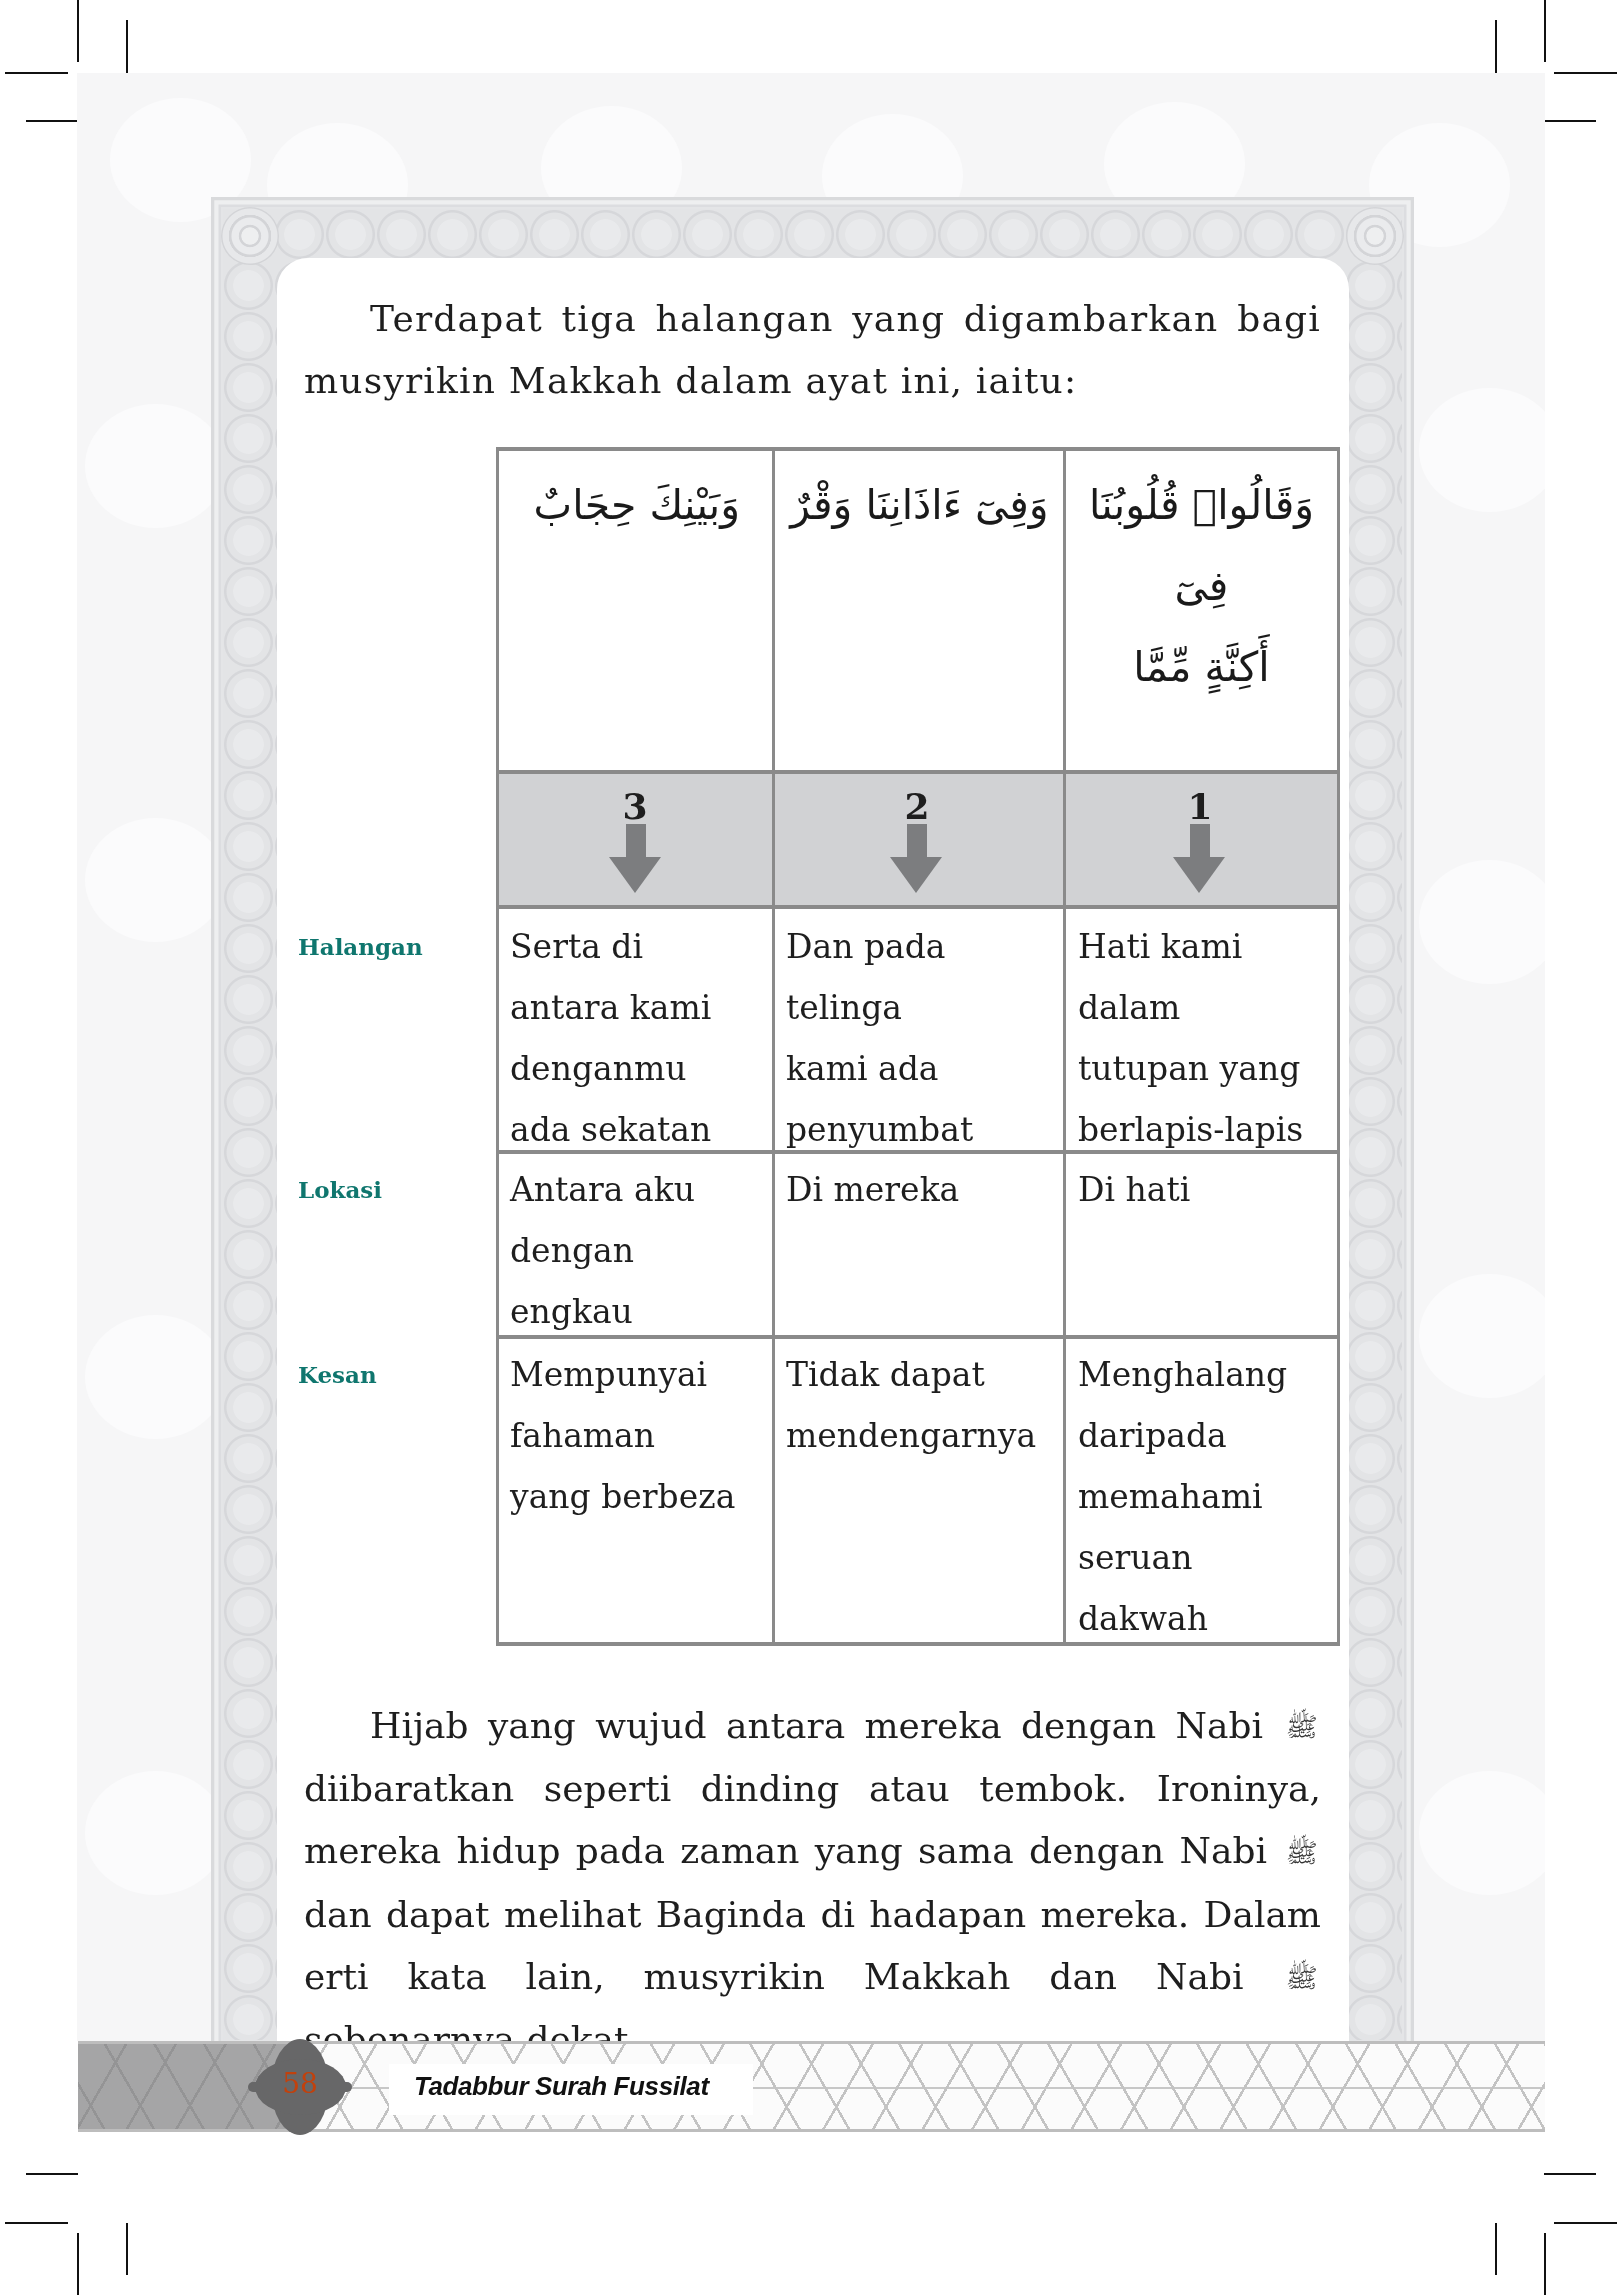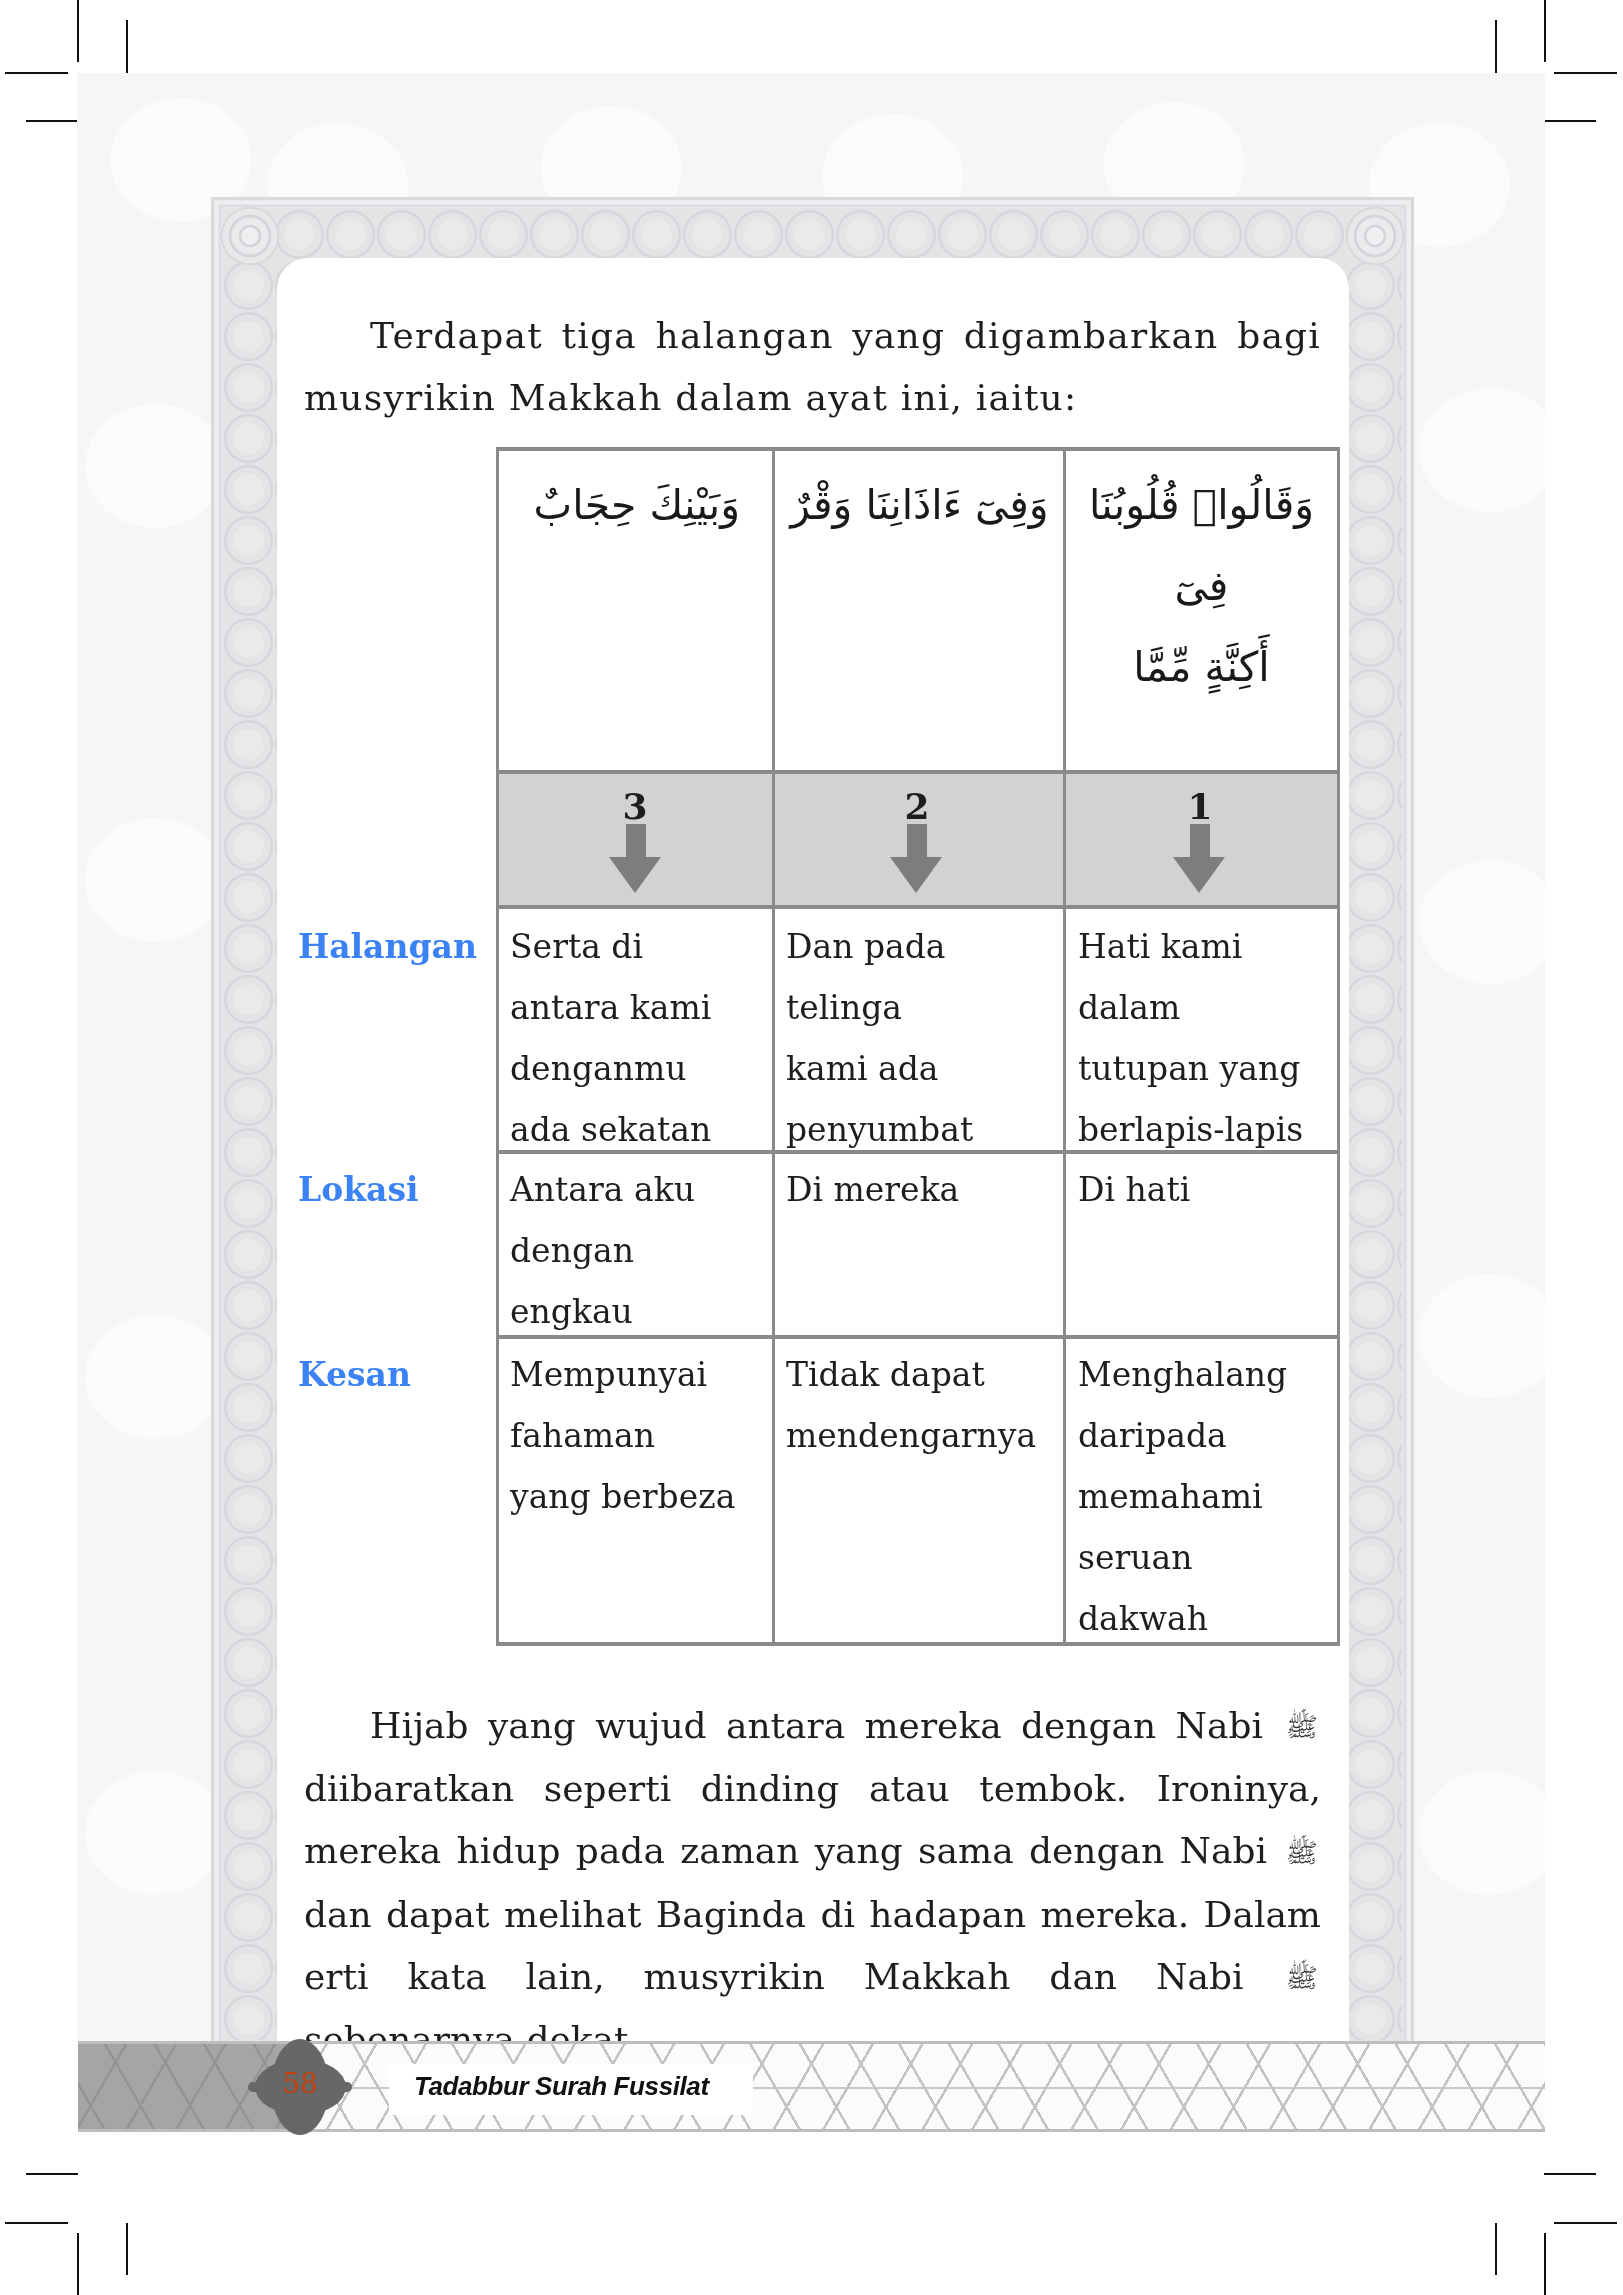--- a/index.html
+++ b/index.html
@@ -30,7 +30,7 @@
   
   .para{position:absolute;left:304px;width:1017px;font-size:36px;line-height:62px;text-align:justify;color:#1e1e1e;}
   .para .indent{display:inline-block;width:66px;}
-  .para.intro{top:305px;letter-spacing:1.2px;}
+  .para.intro{top:288px;letter-spacing:1.2px;}
   .para.outro{top:1695px;}
   .saw{font-size:26.5px;color:#333;vertical-align:1.7px;margin:0 3.3px;}
 

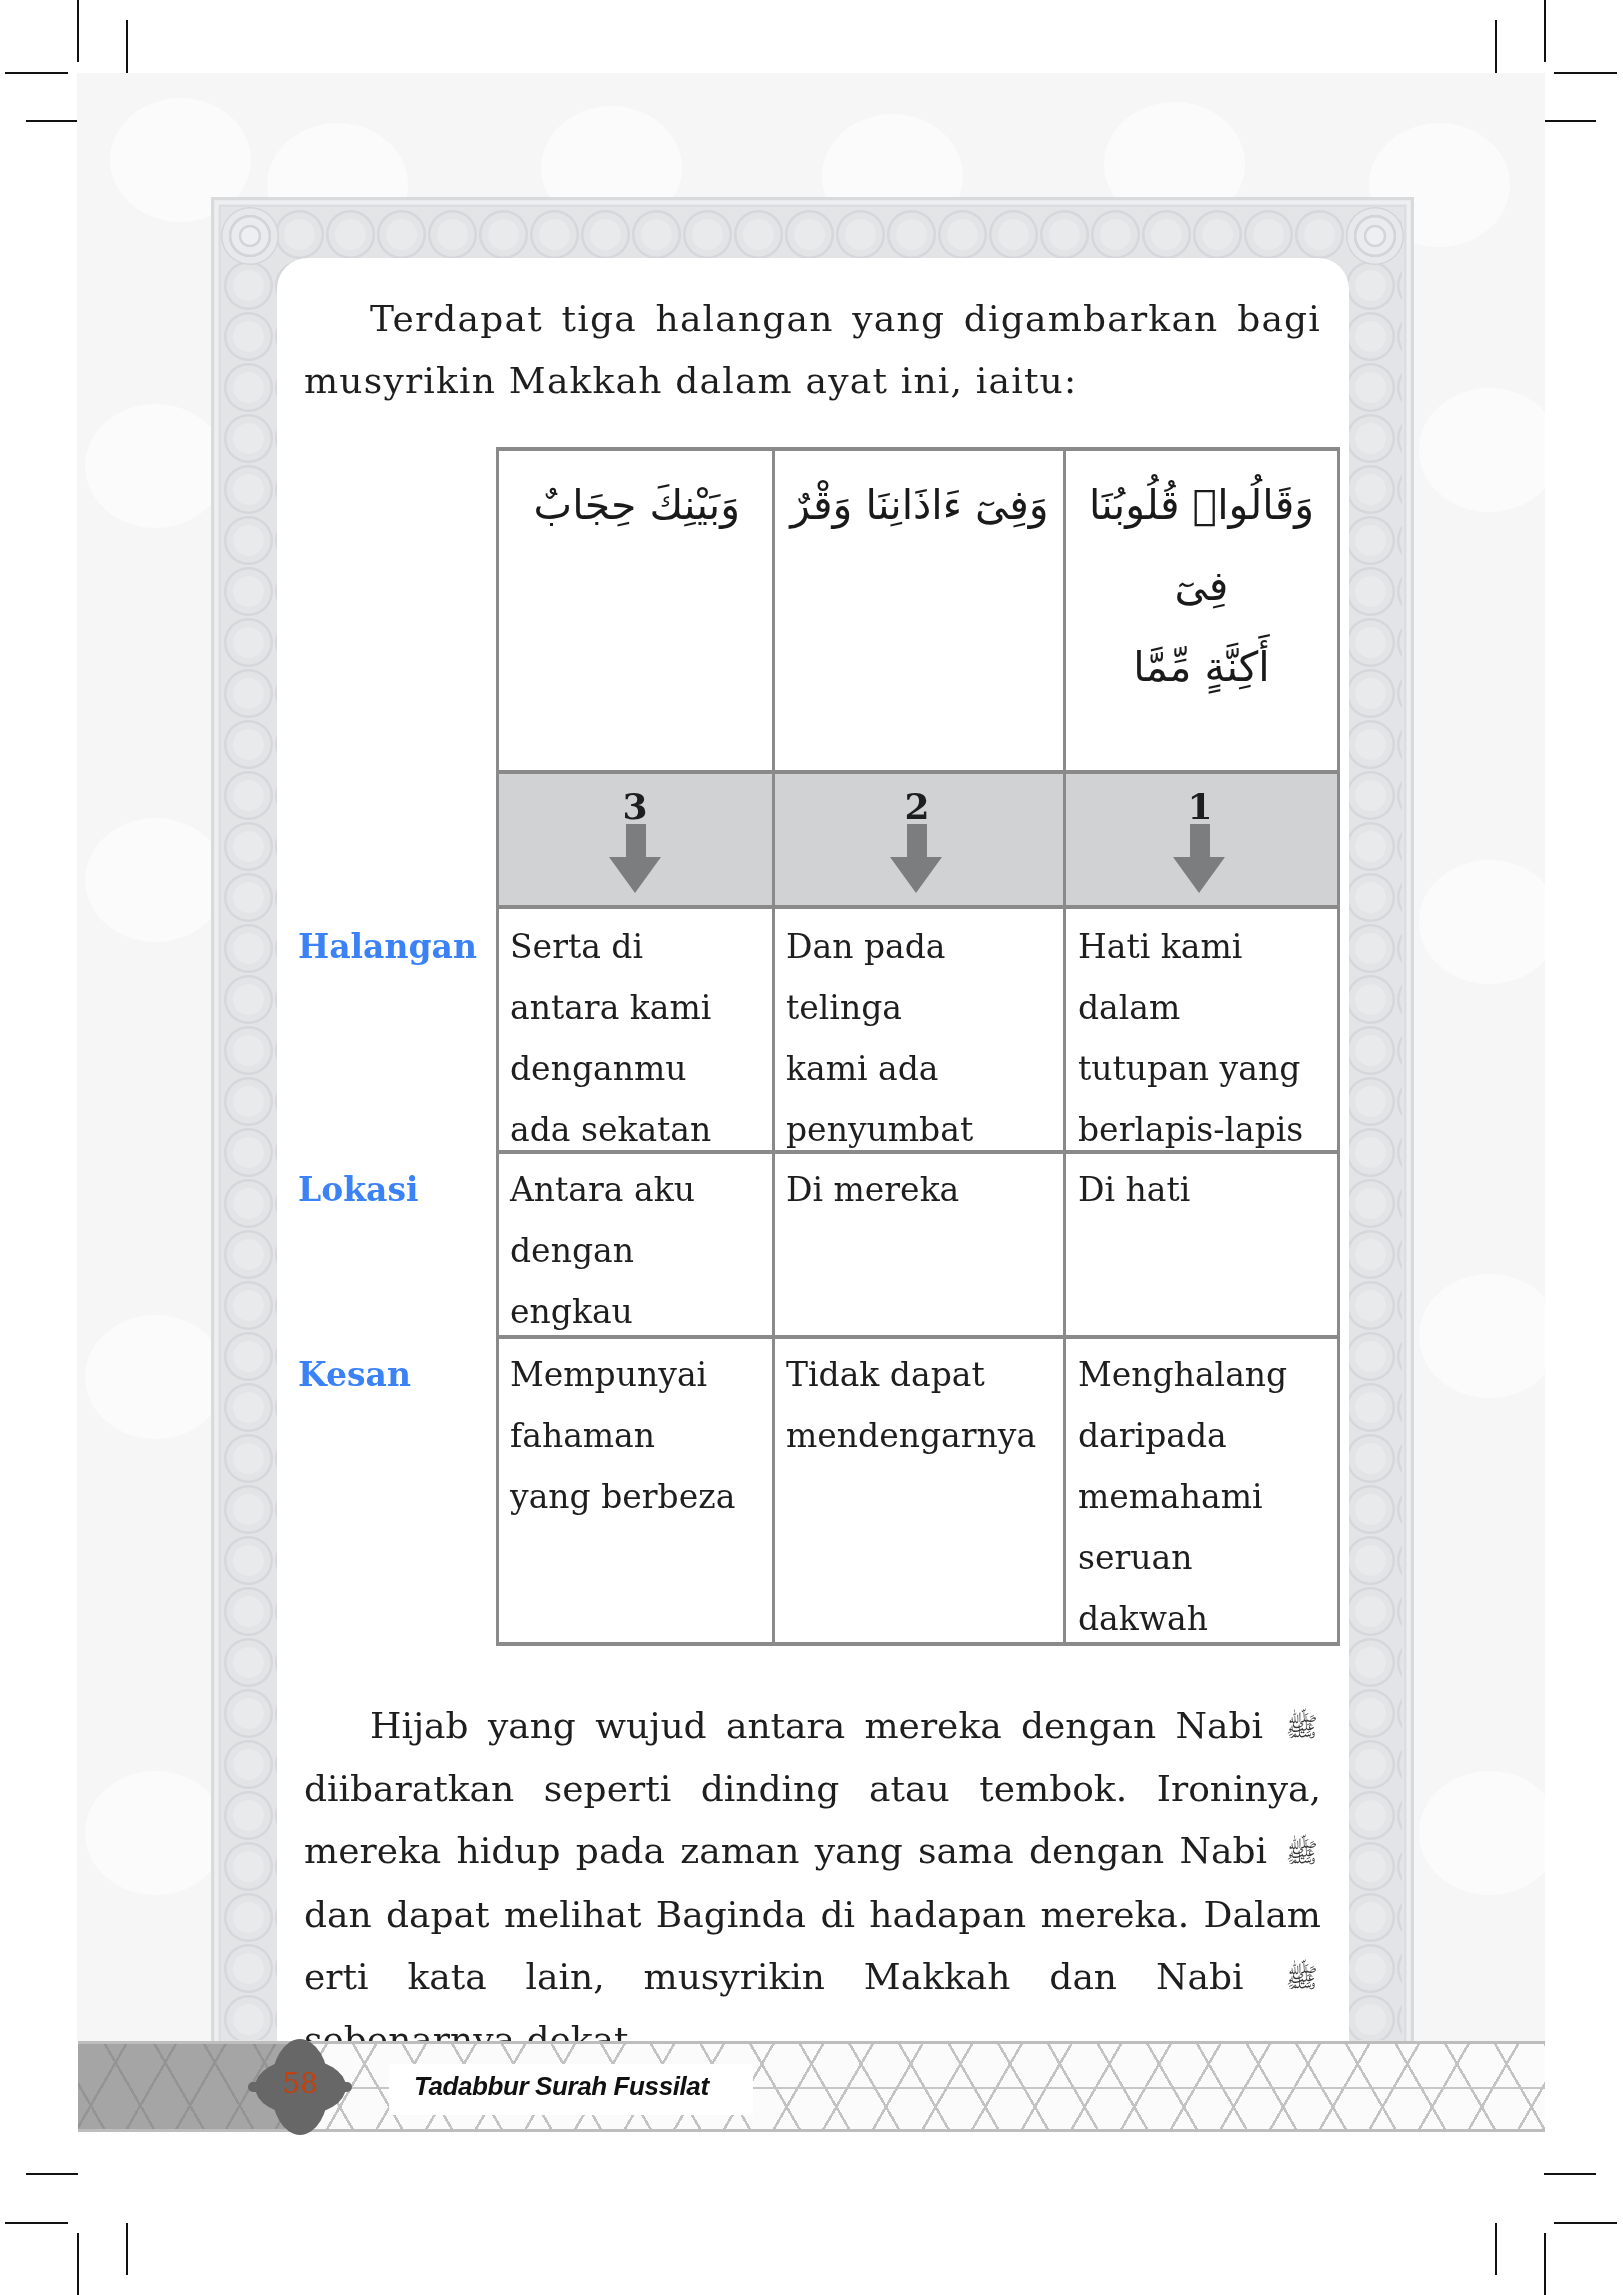--- a/index.html
+++ b/index.html
@@ -45,7 +45,7 @@
   .arrow .shaft{position:absolute;left:16.6px;top:0;width:20px;height:35px;background:#7c7d7f;}
   .arrow .head{position:absolute;left:0;top:33px;width:0;height:0;border-left:26.5px solid transparent;border-right:26.5px solid transparent;border-top:36px solid #7c7d7f;}
   .cell{position:absolute;font-size:33px;line-height:61px;color:#1e1e1e;white-space:pre-line;}
-  .rowlabel{position:absolute;left:298px;font-size:33px;line-height:61px;font-weight:bold;color:#3b82f6;}
+  .rowlabel{position:absolute;left:298px;font-size:23px;line-height:61px;font-weight:bold;color:#0f766e;}
 
   
   .footer{position:absolute;left:78px;top:2041px;width:1467px;height:91px;background:#fbfbfb;border-top:3.3px solid #bdbdbd;border-bottom:3.3px solid #bdbdbd;box-sizing:border-box;overflow:hidden;}

